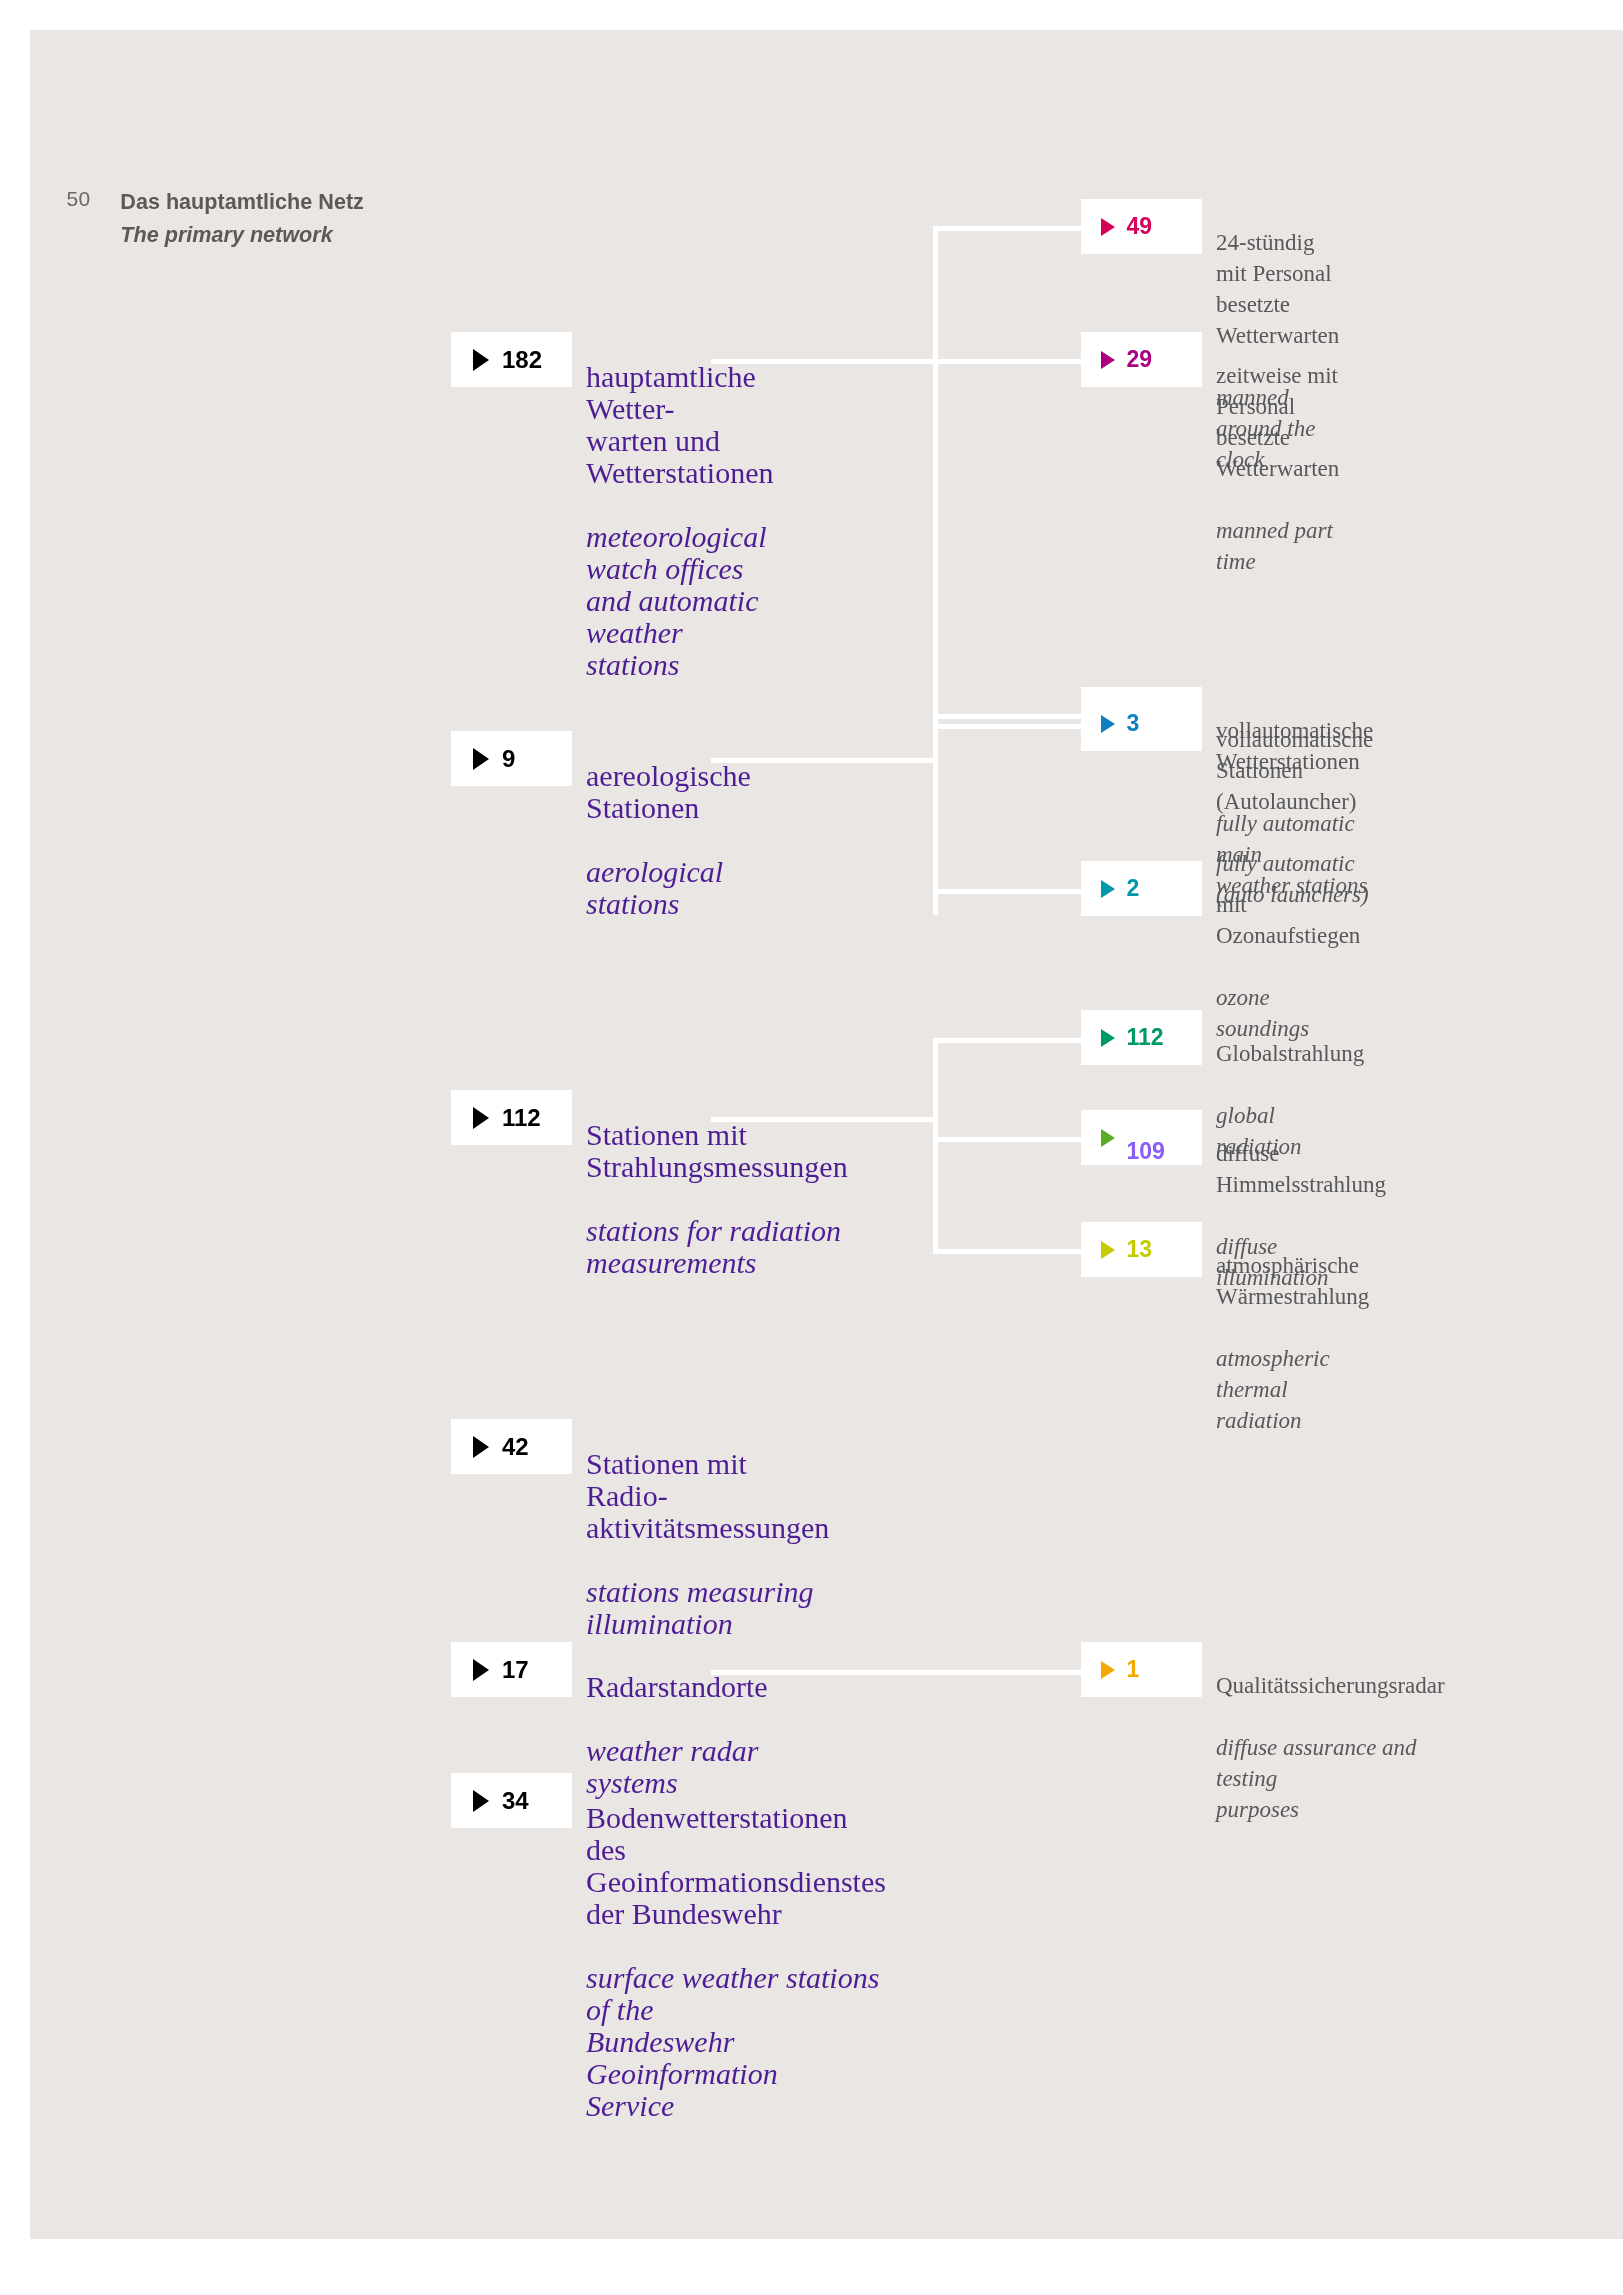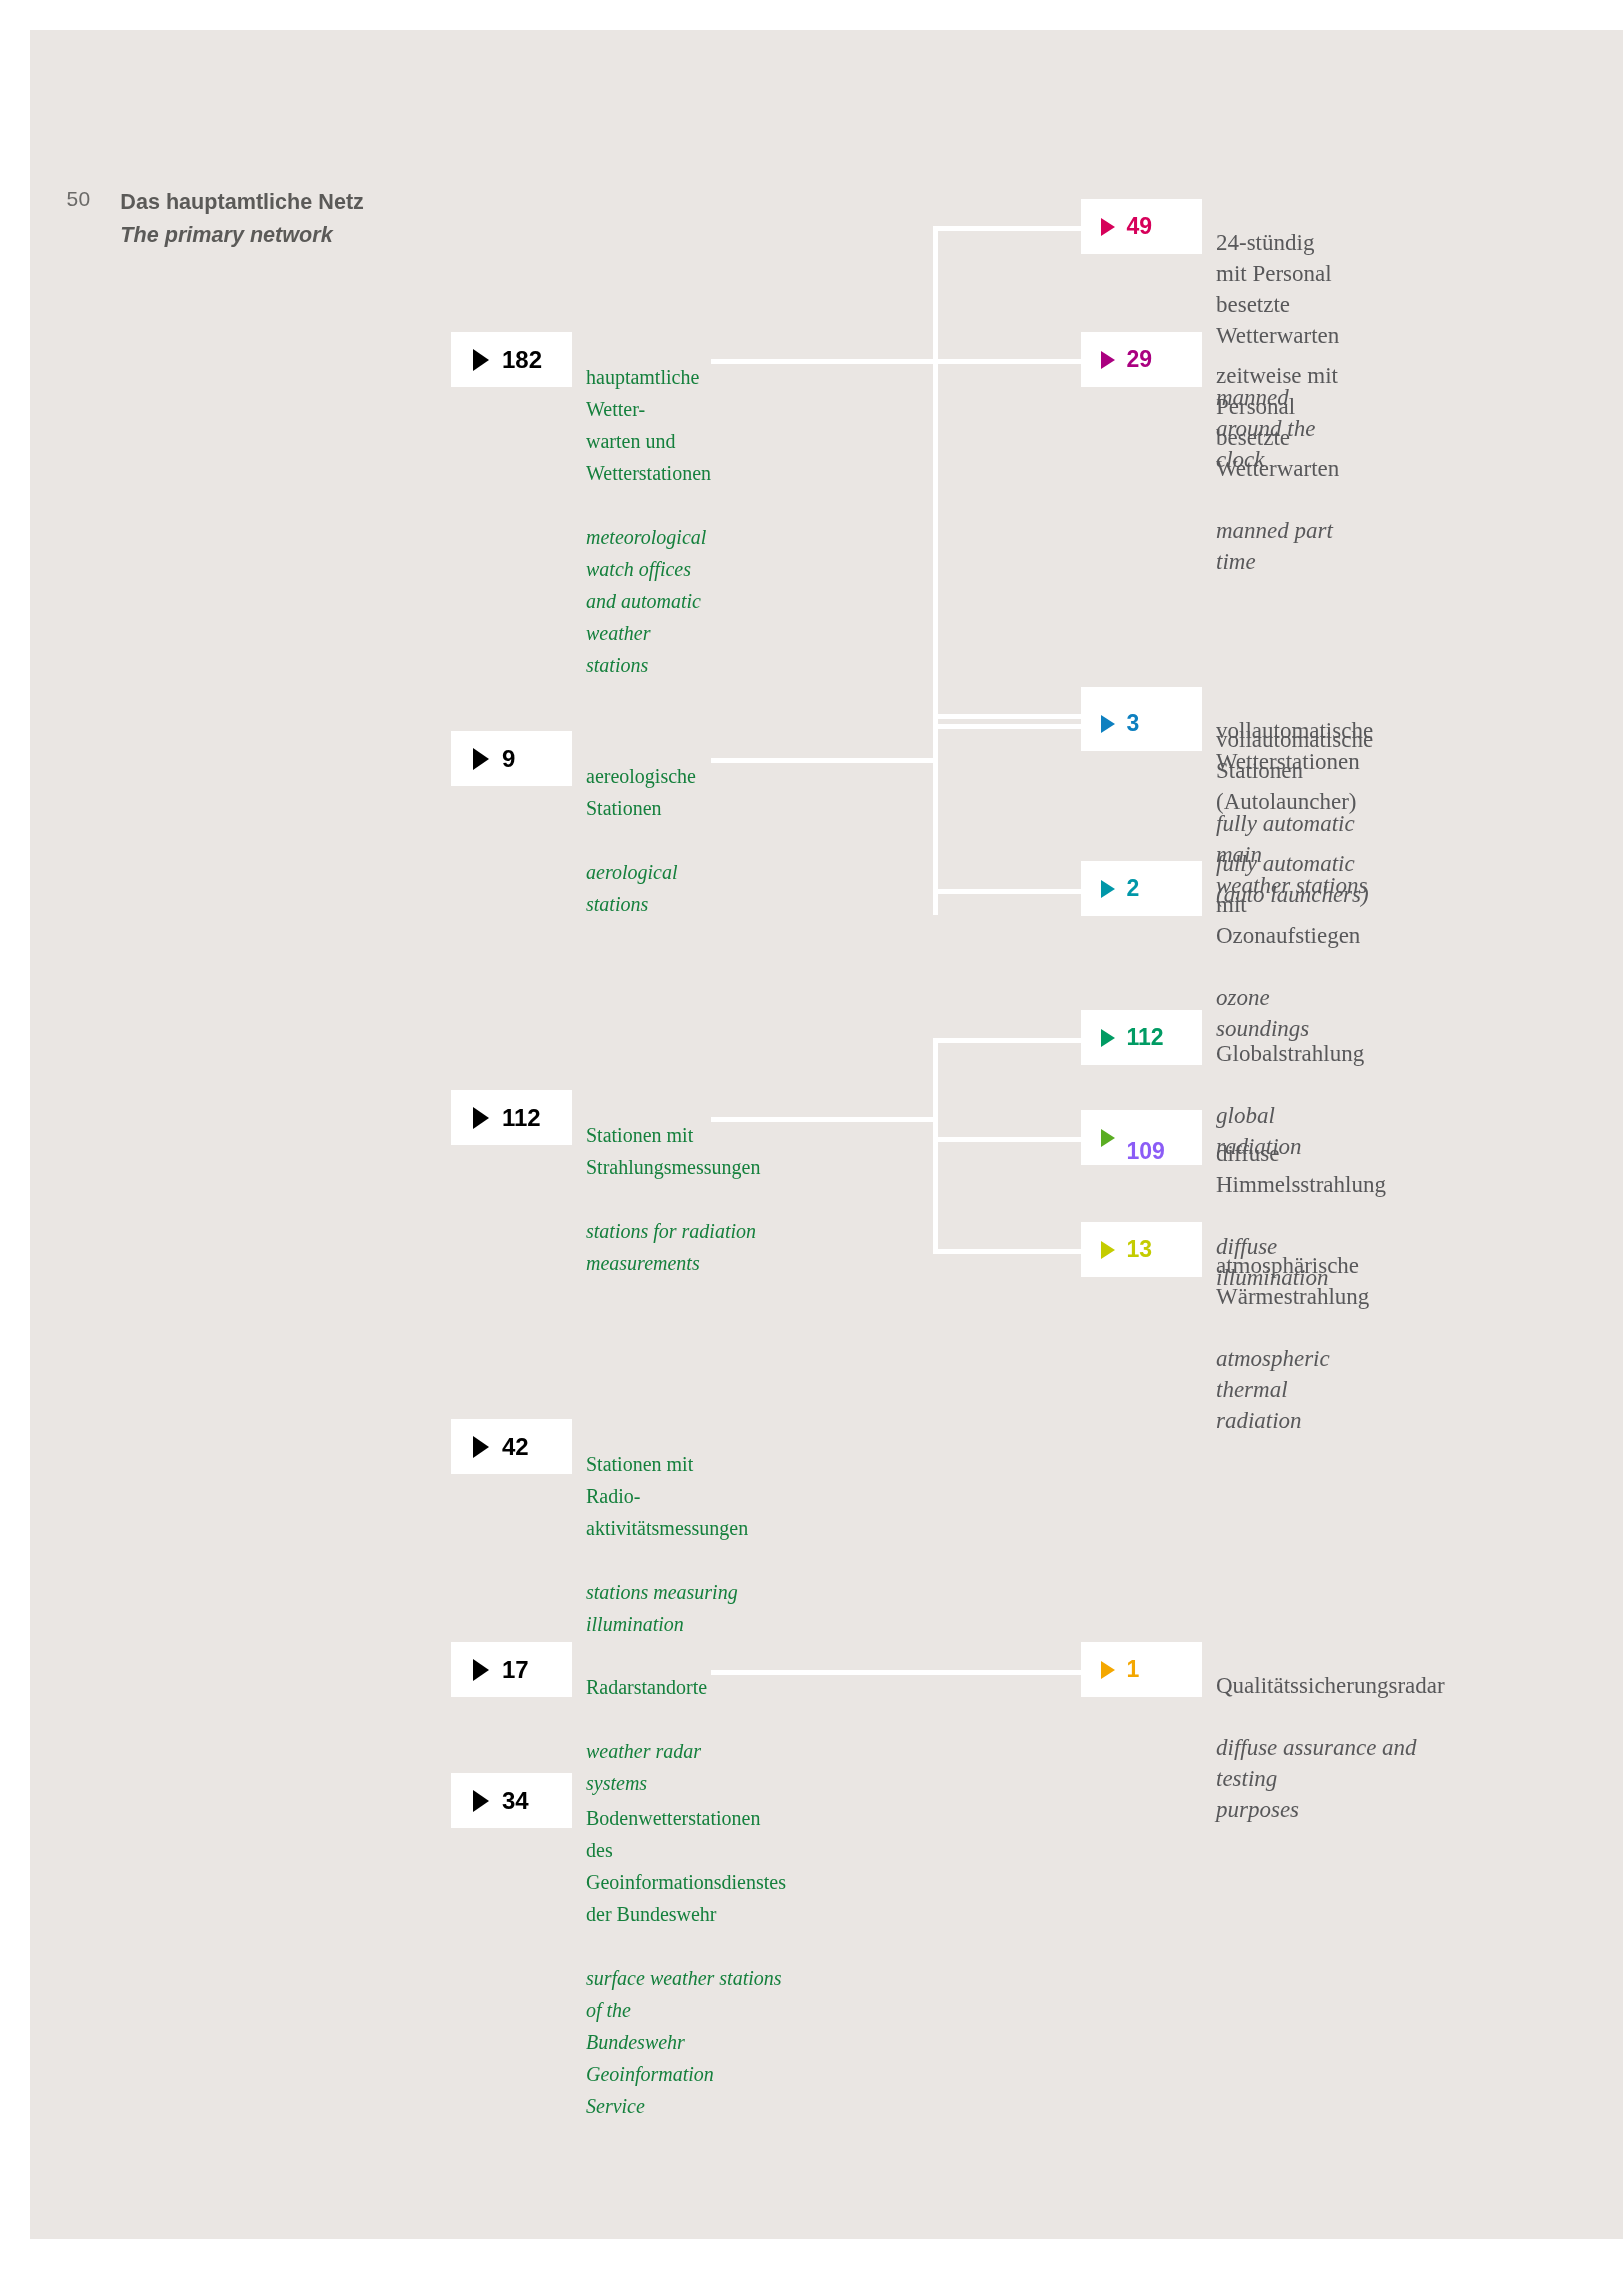--- a/index.html
+++ b/index.html
@@ -91,9 +91,9 @@
     position: absolute;
     left: 135px;
     top: -2.6px;
-    font-size: 20px;
+    font-size: 30px;
     line-height: 32px;
-    color: #15803d;
+    color: #4c1d95;
     white-space: pre-line;
   }
   .label .de { display: block; font-style: normal; }

